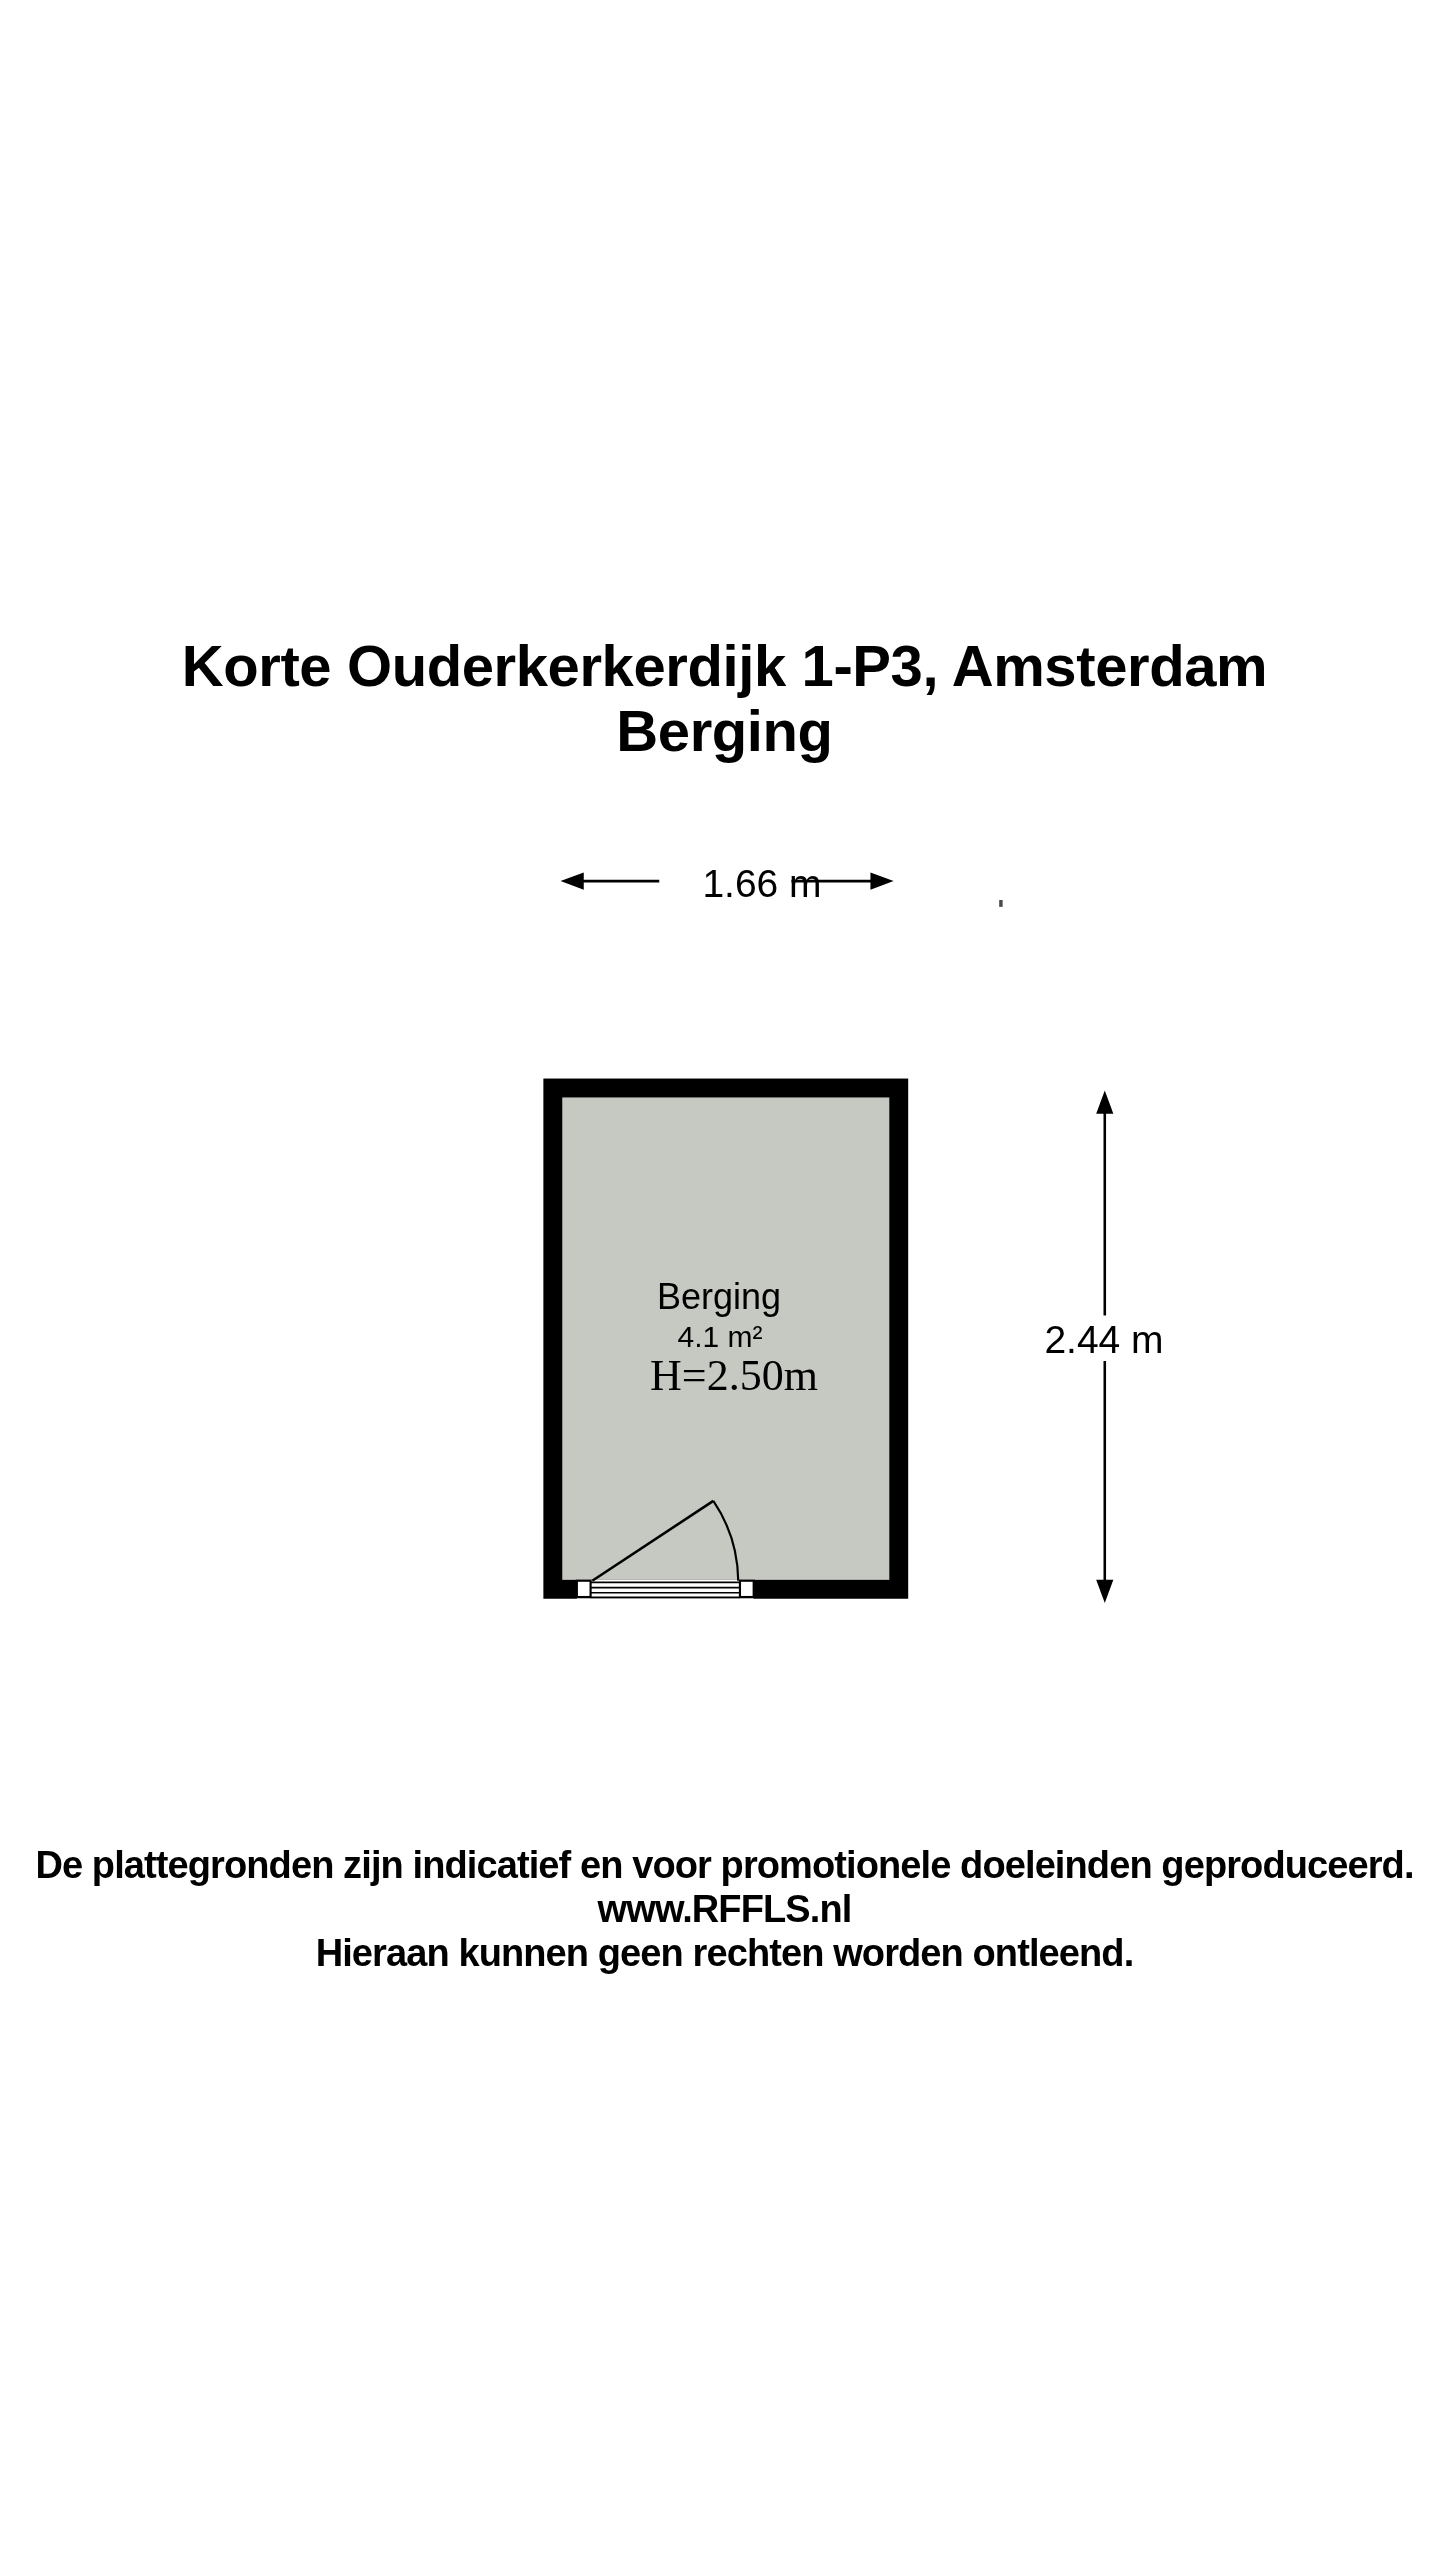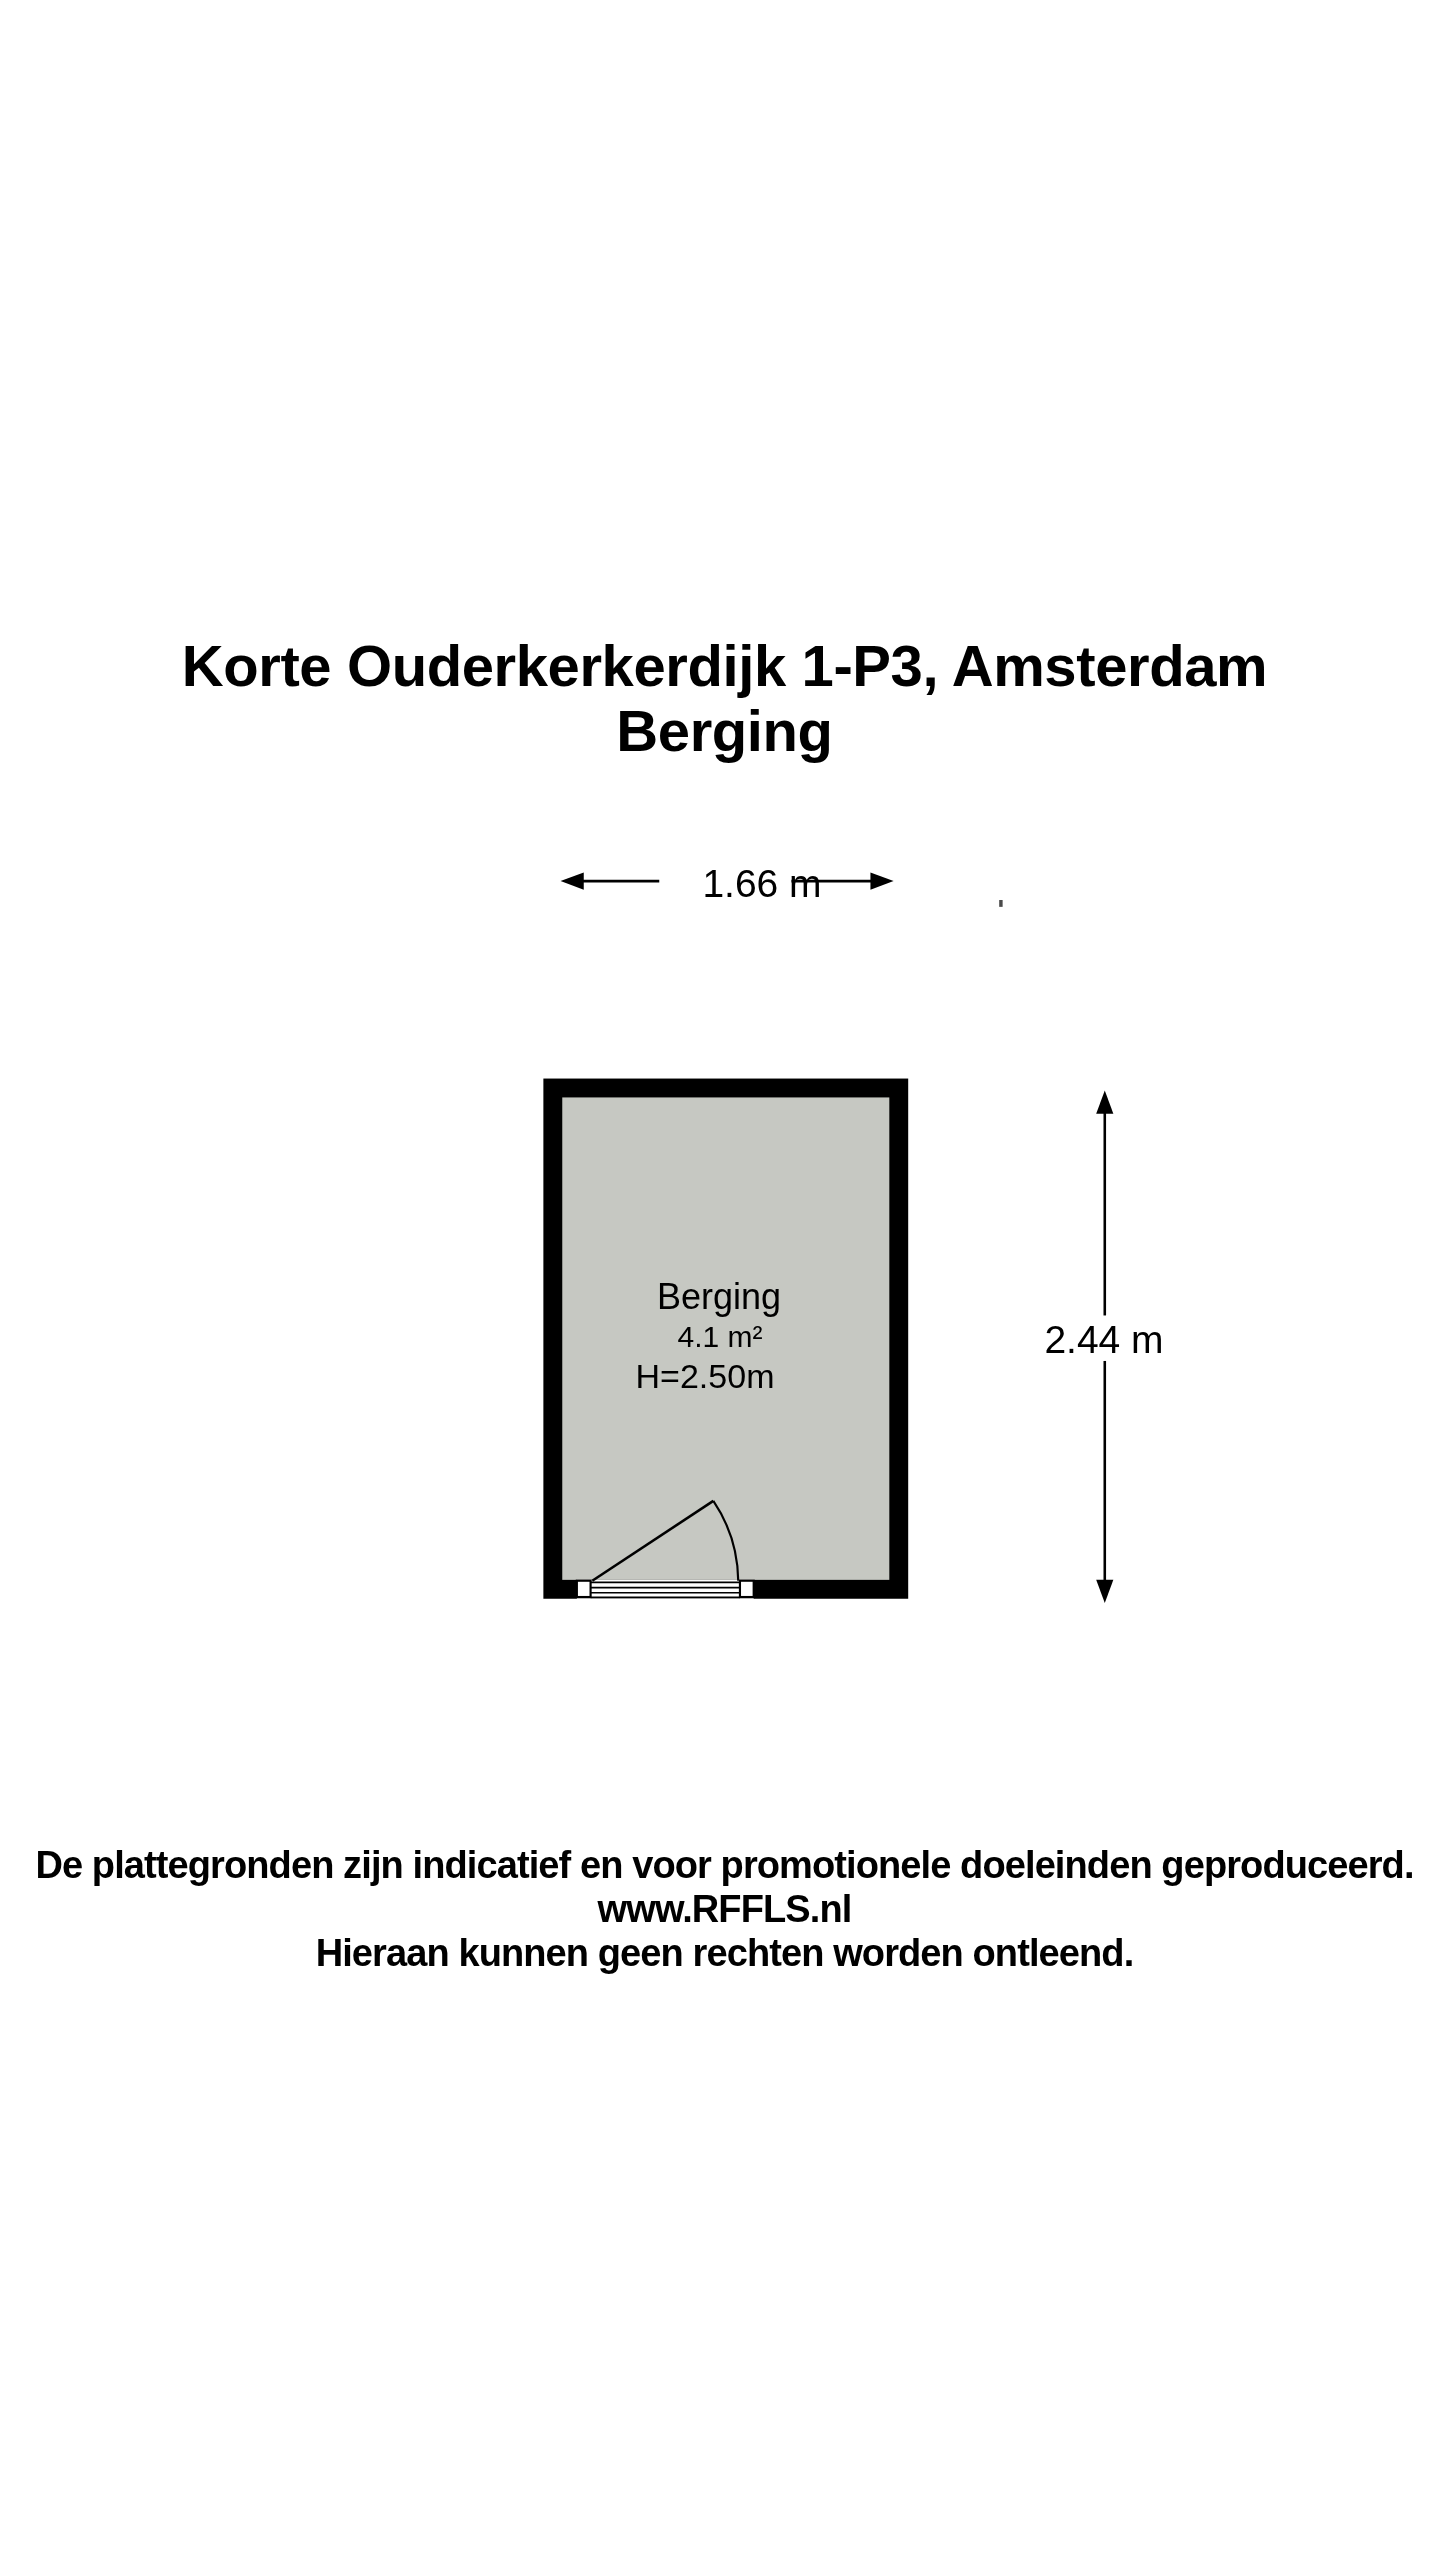--- a/index.html
+++ b/index.html
@@ -50,7 +50,7 @@
   }
   .room-label.name { left: 719px; top: 1297px; font-size: 36px; }
   .room-label.area { left: 720px; top: 1337px; font-size: 30px; }
-  .room-label.ceil { left: 705px; top: 1376px; font-size: 34px; }
+  .room-label.ceil { left: 734px; top: 1376px; font-size: 44px; font-family: Liberation Serif, serif; }
   .footer-block {
     position: absolute;
     top: 1843px;

